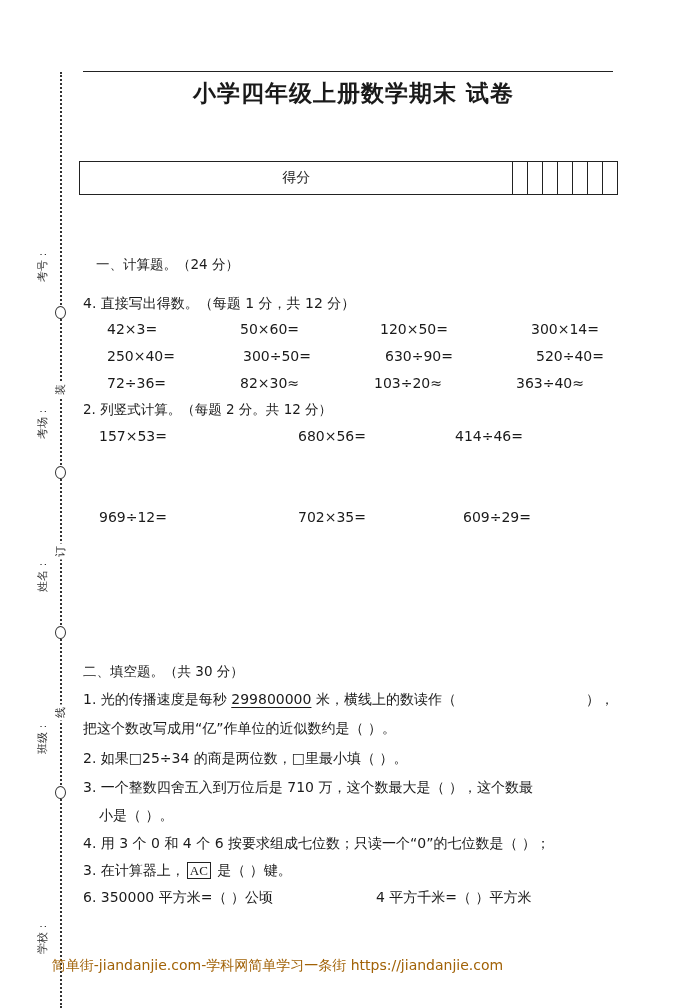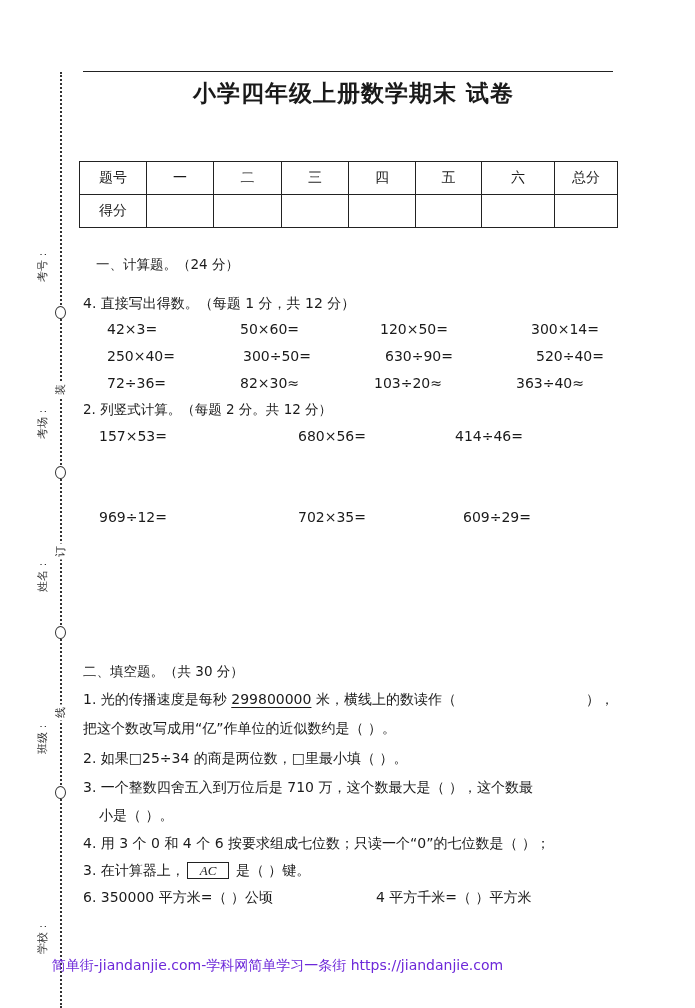--- a/index.html
+++ b/index.html
@@ -43,16 +43,6 @@
 
 <table class="score">
   <tbody>
-      <tr>
-    <td style="width:66px">题号</td>
-    <td style="width:66px">一</td>
-    <td style="width:67px">二</td>
-    <td style="width:66px">三</td>
-    <td style="width:66px">四</td>
-    <td style="width:65px">五</td>
-    <td style="width:72px">六</td>
-    <td>总分</td>
-  </tr>
   <tr>
     <td>得分</td>
     <td></td>

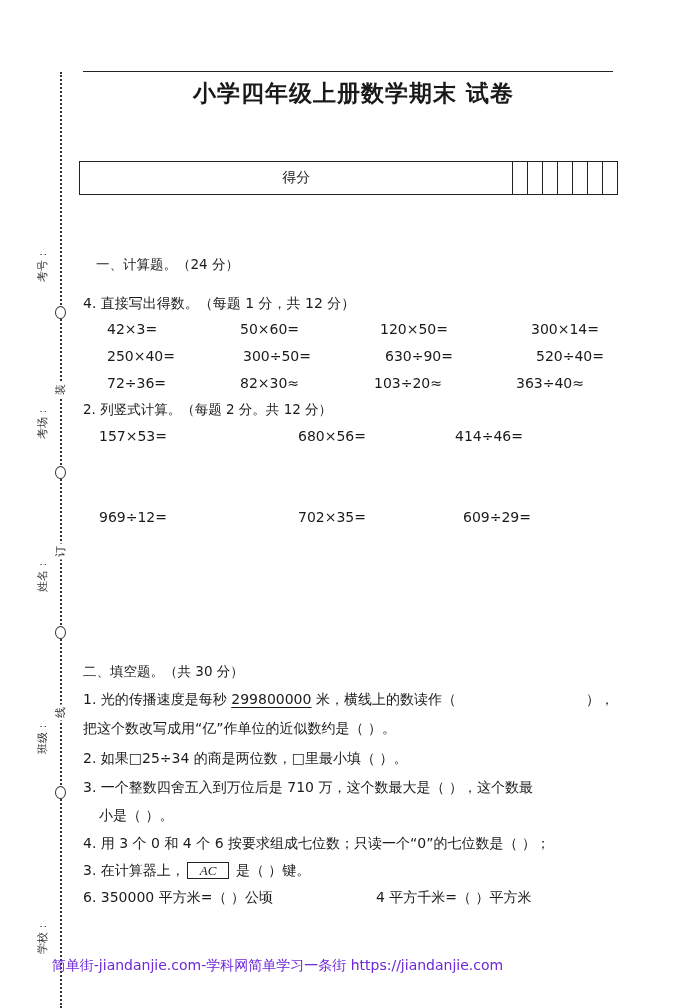--- a/index.html
+++ b/index.html
@@ -17,7 +17,7 @@
   .bind-char { left:52px; width:16px; font-size:11px; color:#333; background:#fff; text-align:center; transform:rotate(-90deg); }
   .side-label { left:22px; font-size:11px; color:#333; transform:rotate(-90deg); transform-origin:center; white-space:nowrap; width:40px; text-align:center; }
   .ul { text-decoration:underline; text-underline-offset:3px; }
-  .ac-key { display:inline-block; border:1px solid #222; font-family:"Liberation Serif","DejaVu Serif",serif; font-size:13px; padding:0 12px; line-height:15px; margin:0 2px;font-style:italic; }
+  .ac-key { display:inline-block; border:1px solid #222; font-family:"Liberation Serif","DejaVu Serif",serif; font-size:13px; padding:0 2px; line-height:15px; margin:0 2px; }
   .footer { left:0; width:555px; top:957px; text-align:center; font-size:14px; color:#6d28d9; }
 </style>
 </head>

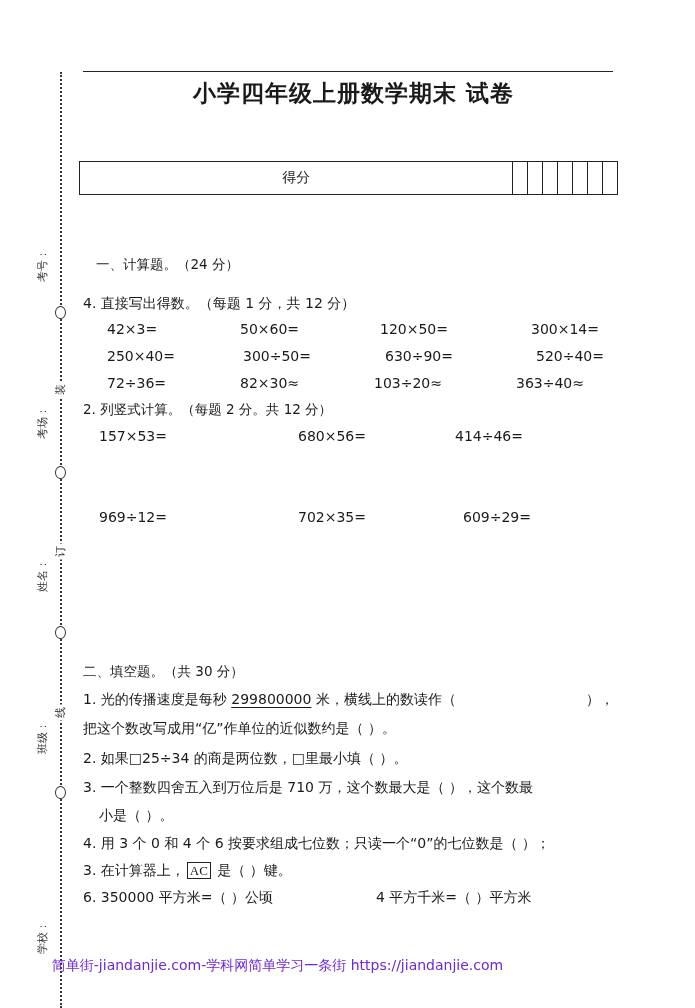--- a/index.html
+++ b/index.html
@@ -18,7 +18,7 @@
   .side-label { left:22px; font-size:11px; color:#333; transform:rotate(-90deg); transform-origin:center; white-space:nowrap; width:40px; text-align:center; }
   .ul { text-decoration:underline; text-underline-offset:3px; }
   .ac-key { display:inline-block; border:1px solid #222; font-family:"Liberation Serif","DejaVu Serif",serif; font-size:13px; padding:0 2px; line-height:15px; margin:0 2px; }
-  .footer { left:0; width:555px; top:957px; text-align:center; font-size:14px; color:#6d28d9; }
+  .footer { left:0; width:555px; top:957px; text-align:center; font-size:14px; color:#a16207; }
 </style>
 </head>
 <body>

